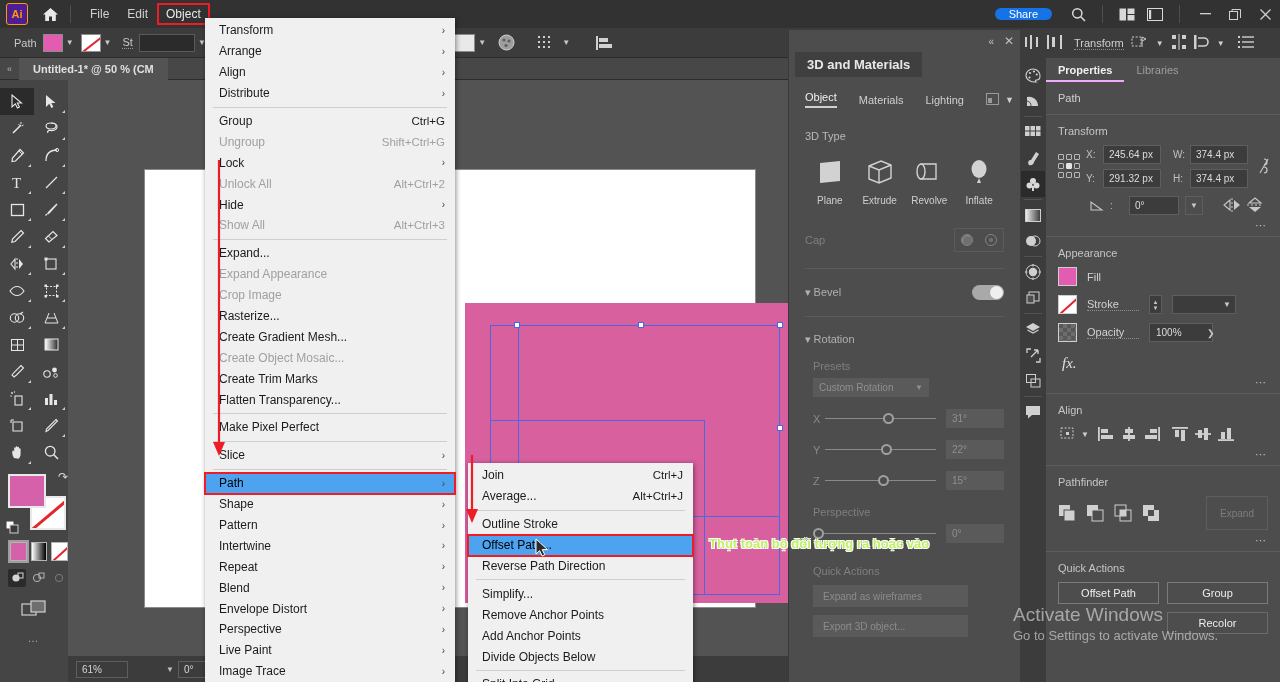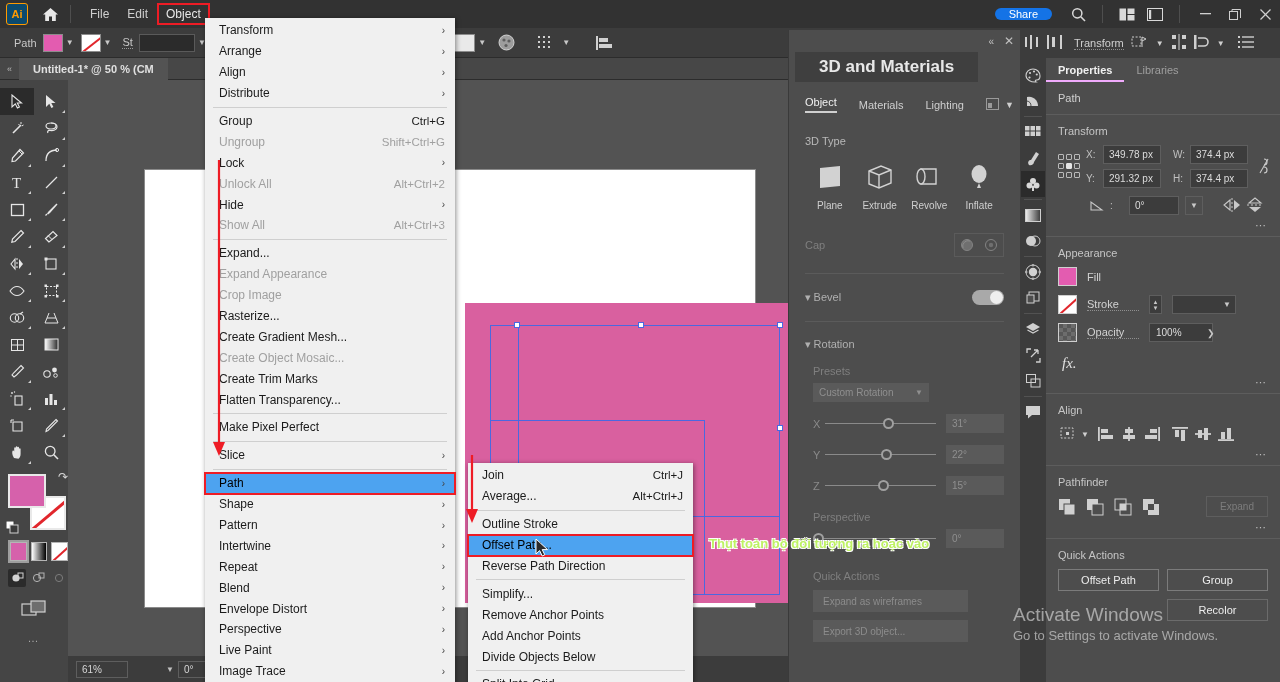--- a/index.html
+++ b/index.html
@@ -21,7 +21,7 @@
   }
   .ai-logo {
     width: 22px; height: 22px; margin-left: 6px; border-radius: 3px;
-    background: #0c4a6e; border: 1px solid #ff9a00; color: #ff9a00;
+    background: #4c1d95; border: 1px solid #ff9a00; color: #ff9a00;
     font-size: 11px; font-weight: bold; display: flex;
     align-items: center; justify-content: center; font-family: "Liberation Sans", sans-serif;
   }

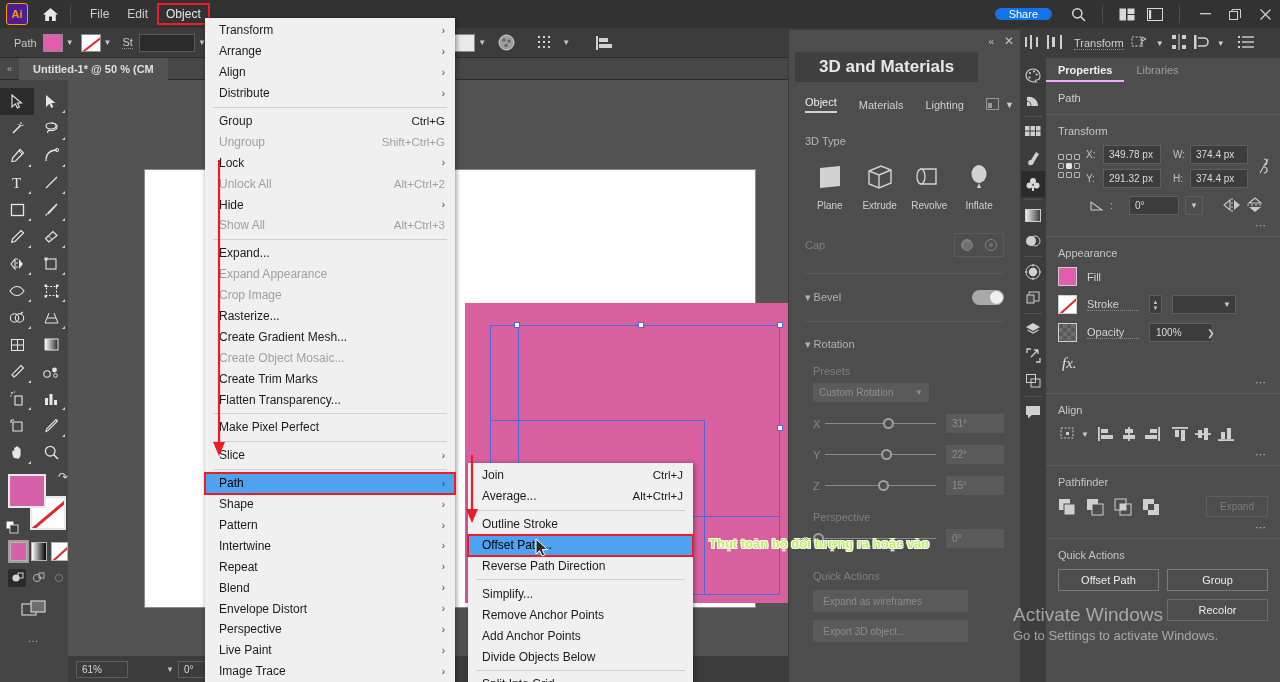--- a/index.html
+++ b/index.html
@@ -156,8 +156,8 @@
   }
   .p3d-head { height: 22px; display:flex; align-items:center; justify-content:flex-end; padding-right:6px; gap:10px;}
   .p3d-tab {
-    display:inline-block; background:#3f3f3f; color:#e8e8e8; font-size:17px; font-weight:bold;
-    padding: 5px 24px;
+    display:inline-block; background:#3f3f3f; color:#e8e8e8; font-size:13px; font-weight:bold;
+    padding: 5px 12px;
   }
   .p3d-body { padding: 14px 16px 0 16px; }
   .p3d-subtabs { display:flex; gap: 22px; align-items:center; font-size:11px; color:#cfcfcf; }

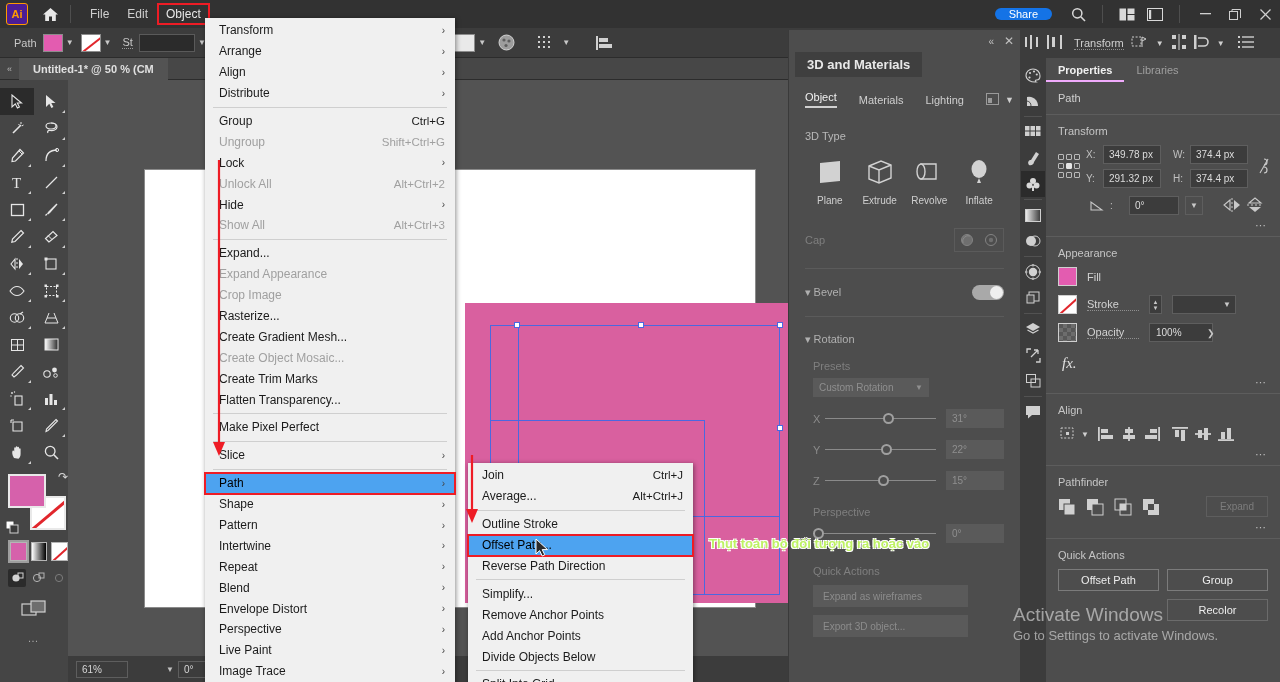--- a/index.html
+++ b/index.html
@@ -942,7 +942,7 @@
         <div>
           <div style="display:flex;align-items:center;gap:4px;margin-bottom:5px">
             <span class="lbl-sm">X:</span>
-            <span class="num-field">349.78 px</span>
+            <span class="num-field">245.64 px</span>
             <span class="lbl-sm" style="margin-left:8px">W:</span>
             <span class="num-field">374.4 px</span>
           </div>

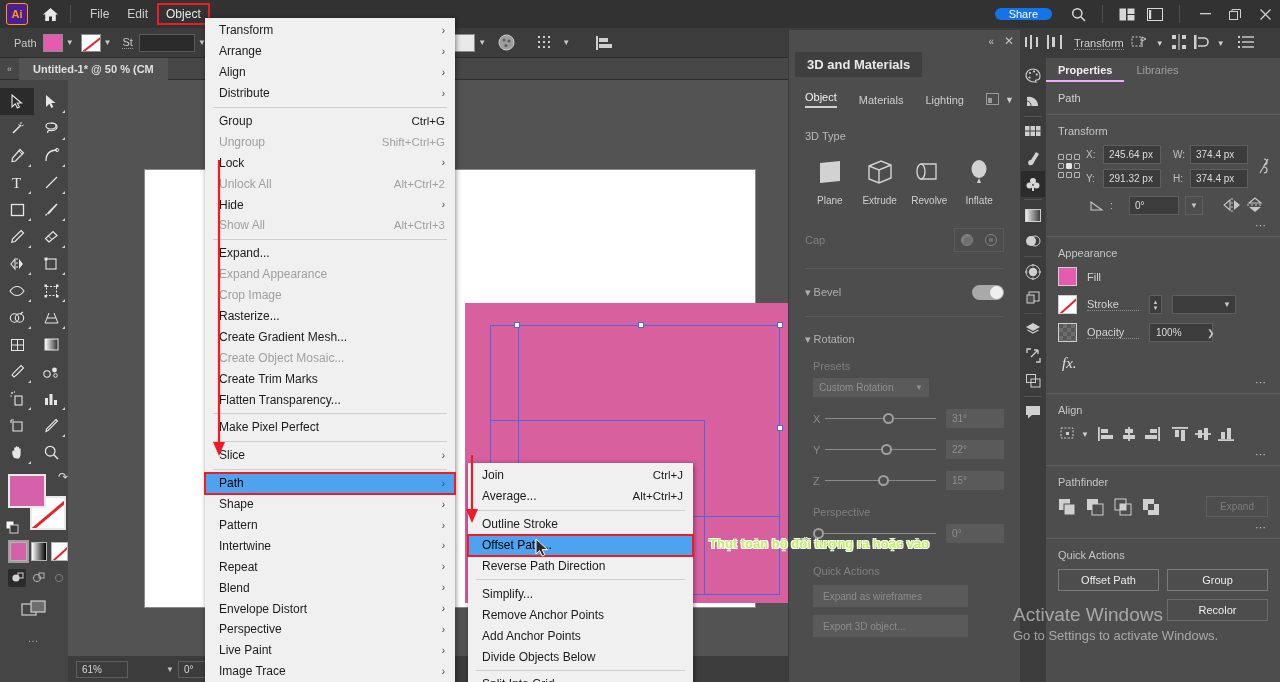--- a/index.html
+++ b/index.html
@@ -238,7 +238,7 @@
   .align-btn { width:20px; height:20px; display:flex; align-items:center; justify-content:center; }
   .pf-row { display:flex; align-items:center; gap:10px; }
   .pf-btn { width:18px; height:18px; }
-  .expand-btn { margin-left:auto; width:62px; height:21px; border:1px solid #5e5e5e; background:#4d4d4d; color:#7d7d7d; font-size:10px; display:flex; align-items:center; justify-content:center; }
+  .expand-btn { margin-left:auto; width:62px; height:34px; border:1px solid #5e5e5e; background:#4d4d4d; color:#7d7d7d; font-size:10px; display:flex; align-items:center; justify-content:center; }
   .qa2 { display:flex; gap:8px; margin-top:8px; }
   .qa2-btn { flex:1; height:22px; border:1px solid #7b7b7b; color:#ededed; font-size:11px; display:flex; align-items:center; justify-content:center; }
 

